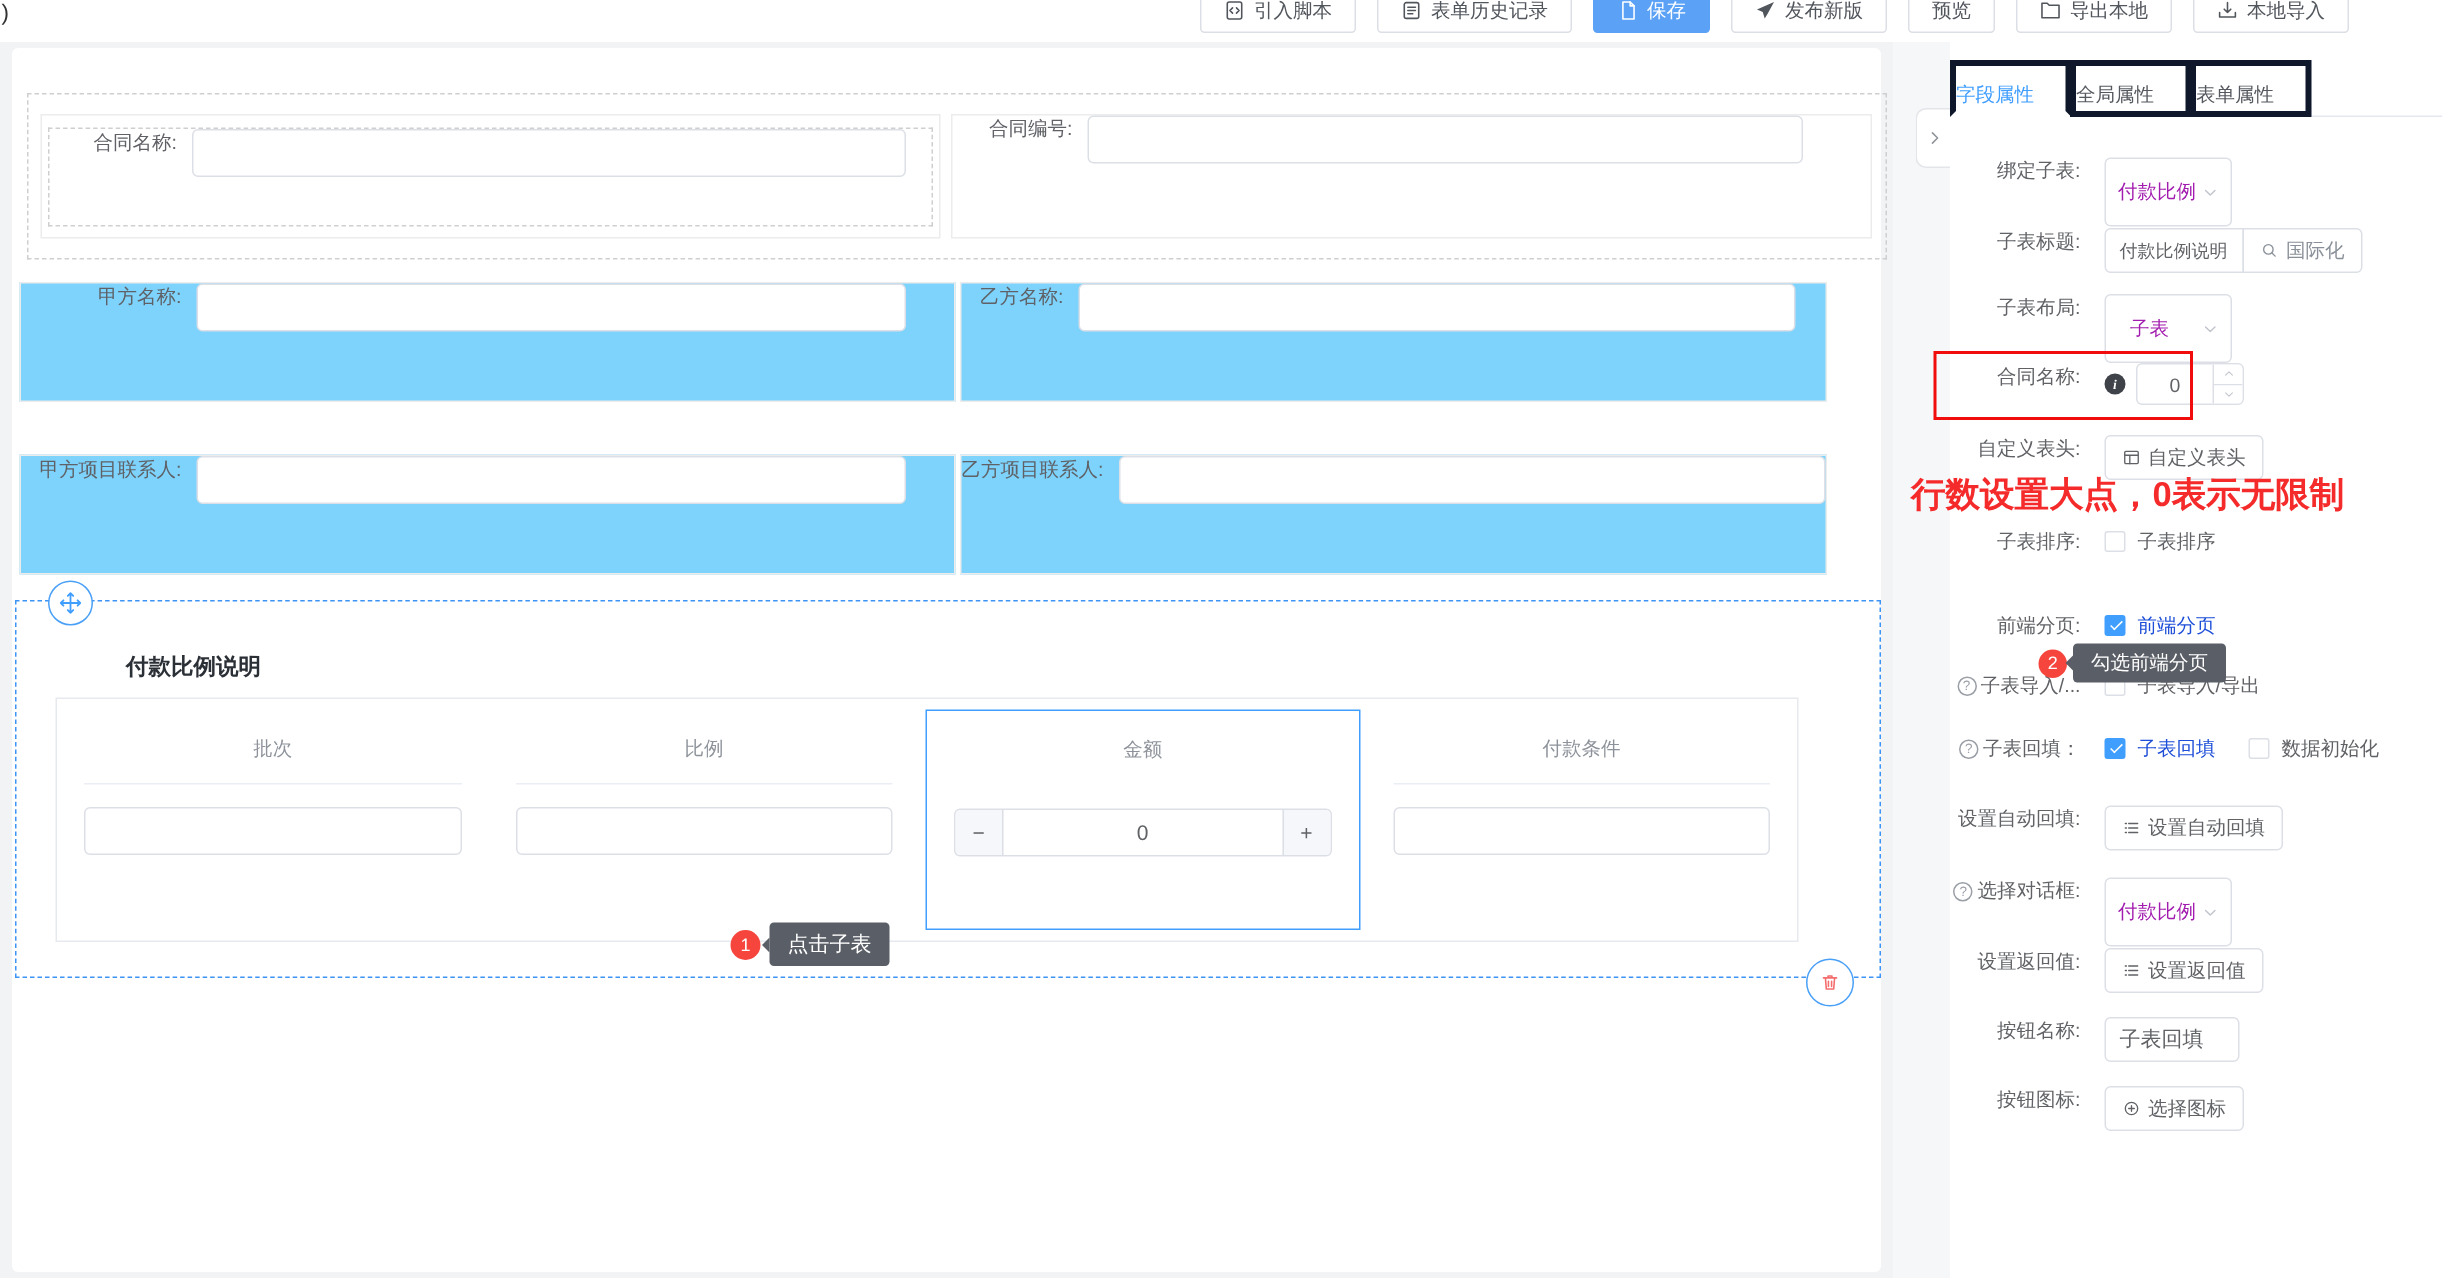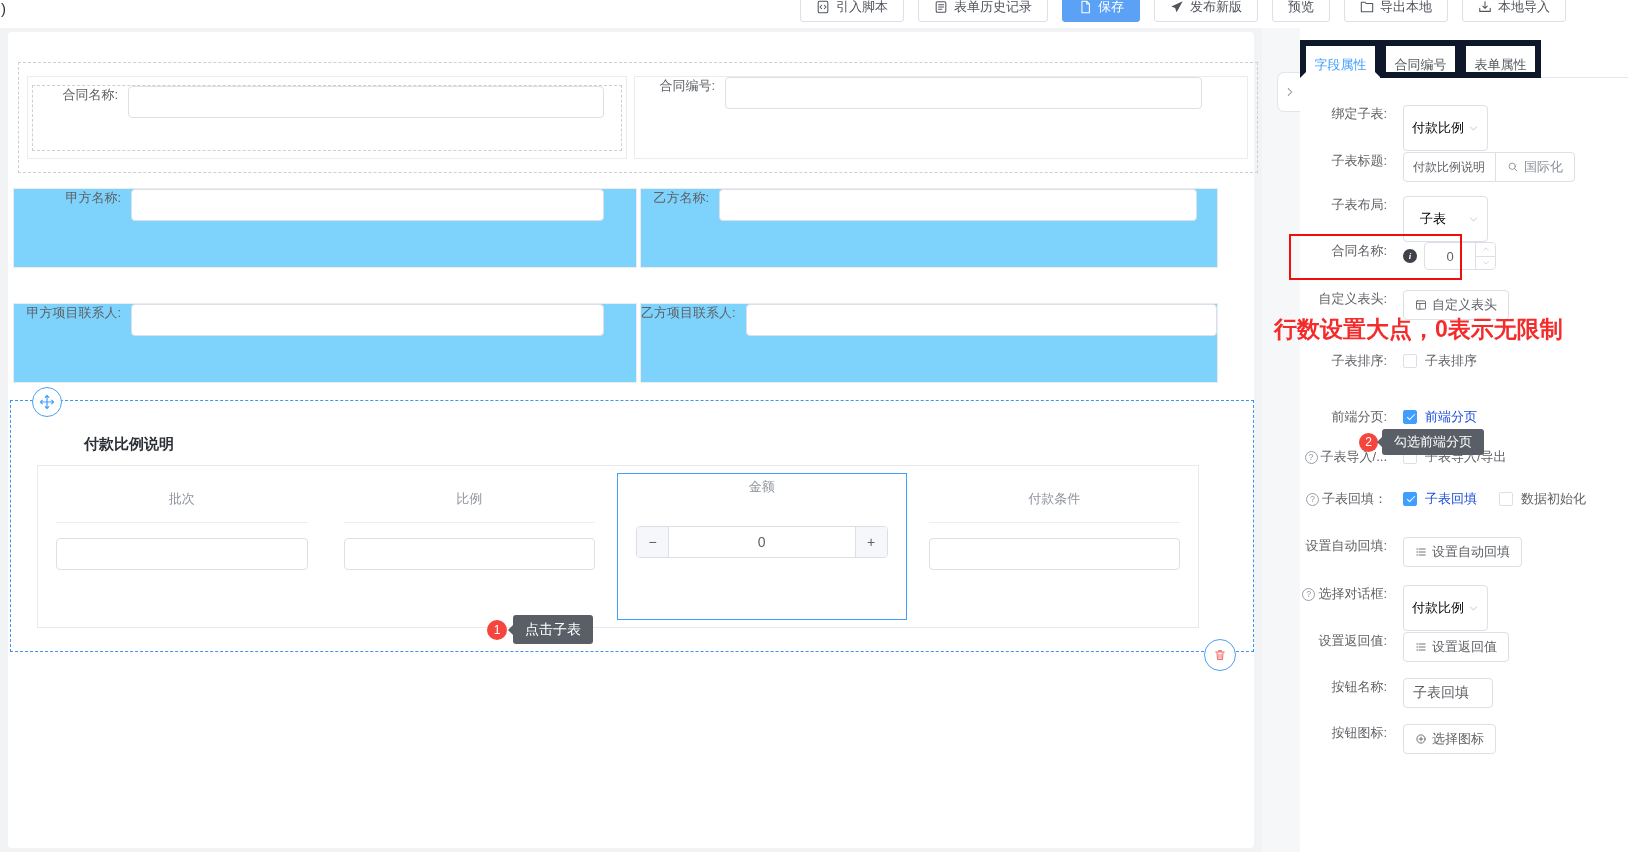--- a/index.html
+++ b/index.html
@@ -50,7 +50,7 @@
 .collapse-tab{position:absolute;left:15px;top:44px;width:24px;height:40px;background:#fff;border:1px solid #e3e5e9;border-right:none;border-radius:7px 0 0 7px;display:flex;align-items:center;justify-content:center;color:#909399;cursor:pointer}
 .panel{position:absolute;left:38px;top:0;width:328px;height:824px;background:#fff}
 .tabs{display:flex;padding-top:12px;border-bottom:1px solid #e4e7ed;align-items:flex-end}
-.tab{width:81px;height:38px;line-height:37px;text-align:center;border:6px solid #0f172a;margin-right:-1px;margin-bottom:-1px;background:#fff;font-size:13px;color:#55585e;cursor:pointer}
+.tab{width:81px;height:38px;line-height:37px;text-align:left;border:4px solid #0f172a;margin-right:-1px;margin-bottom:-1px;background:#fff;font-size:13px;color:#55585e;cursor:pointer}
 .tab.active{color:#409eff;border-bottom-color:#fff}
 .prow{position:absolute;left:0;width:328px;height:30px;display:flex;align-items:flex-start}
 .plabel{flex:0 0 95px;display:flex;justify-content:flex-end;align-items:center;gap:3px;text-align:right;font-size:13px;color:#606266;padding-right:8px;white-space:nowrap;overflow:hidden}

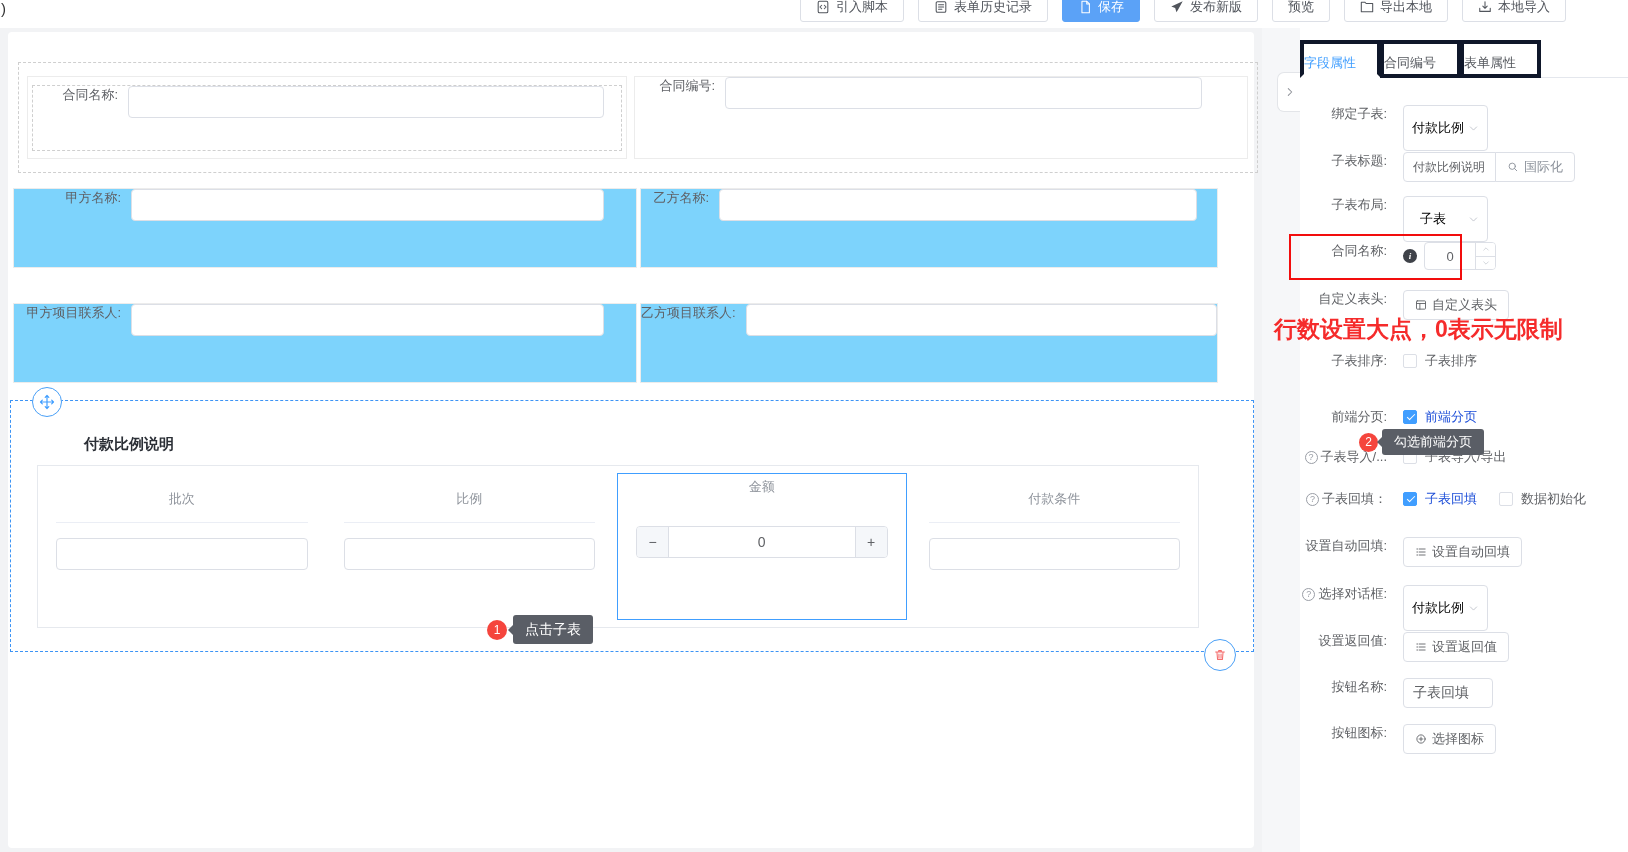--- a/index.html
+++ b/index.html
@@ -231,7 +231,7 @@
   <div class="panel">
     <div class="tabs">
       <div class="tab active">字段属性</div>
-      <div class="tab">合同编号</div>
+      <div class="tab">全局属性</div>
       <div class="tab">表单属性</div>
     </div>
 

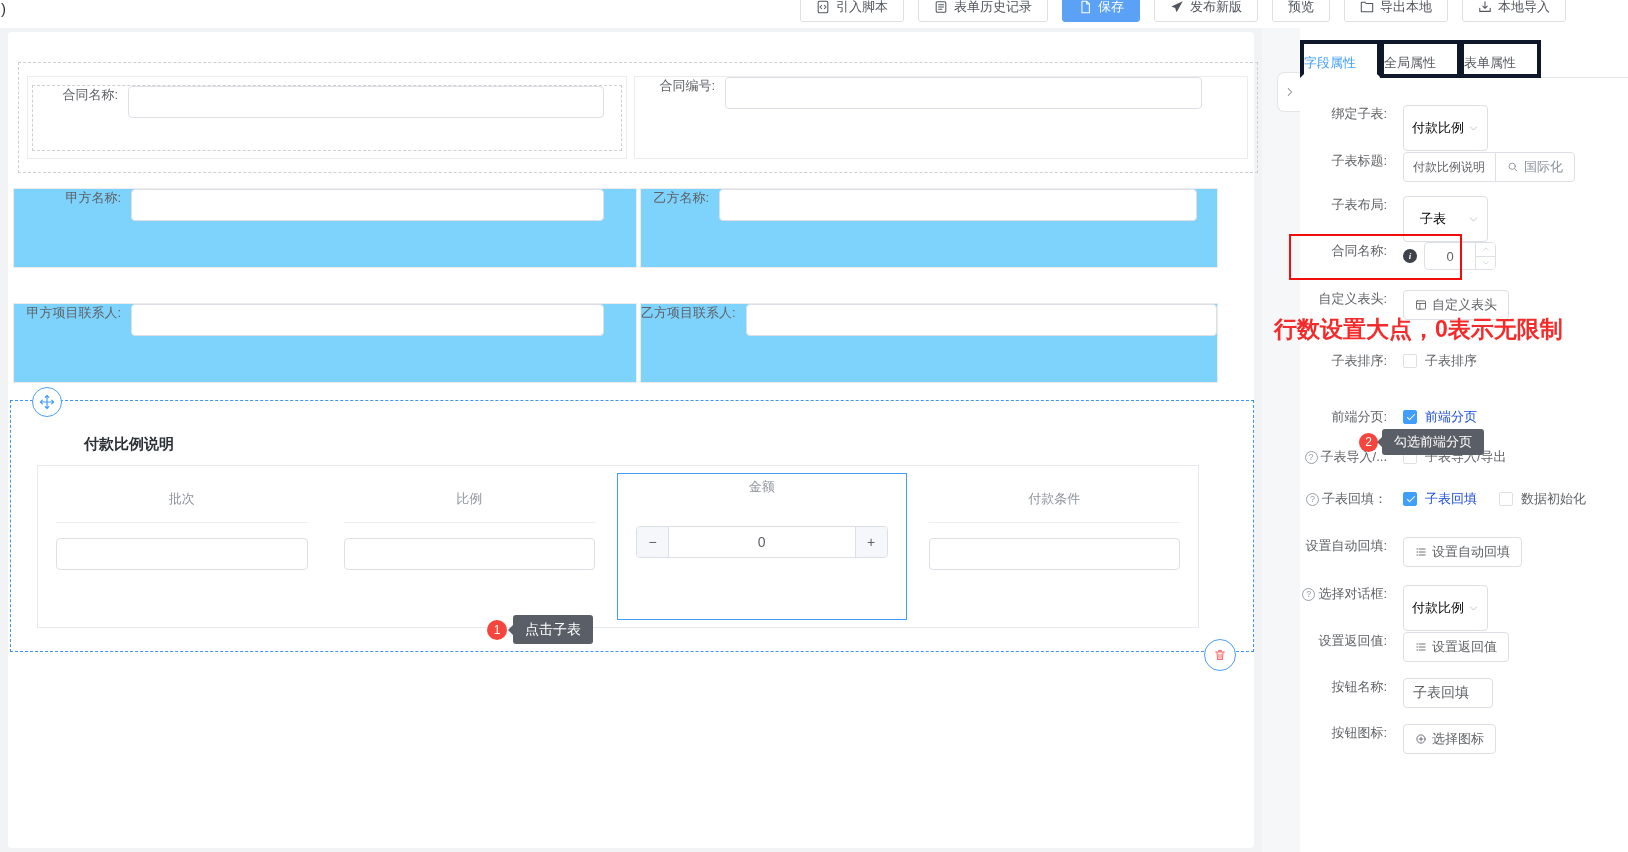--- a/index.html
+++ b/index.html
@@ -55,7 +55,7 @@
 .prow{position:absolute;left:0;width:328px;height:30px;display:flex;align-items:flex-start}
 .plabel{flex:0 0 95px;display:flex;justify-content:flex-end;align-items:center;gap:3px;text-align:right;font-size:13px;color:#606266;padding-right:8px;white-space:nowrap;overflow:hidden}
 .pctrl{display:flex;align-items:center;margin-left:8px}
-.psel{width:85px;height:46px;border:1px solid #dcdfe6;border-radius:4px;display:flex;align-items:center;padding:0 8px;color:#000000;background:#fff;cursor:pointer}
+.psel{width:85px;height:46px;border:1px solid #dcdfe6;border-radius:4px;display:flex;align-items:center;padding:0 8px;color:#a21caf;background:#fff;cursor:pointer}
 .psel .selval{flex:1;overflow:hidden;white-space:nowrap;font-size:13px}
 .psel svg{width:11px;height:11px;color:#c0c4cc}
 .pinp{width:93px;height:30px;border:1px solid #dcdfe6;border-radius:4px;padding:0 9px;font-size:13px;color:#606266;background:#fff;overflow:hidden;white-space:nowrap;display:flex;align-items:center}

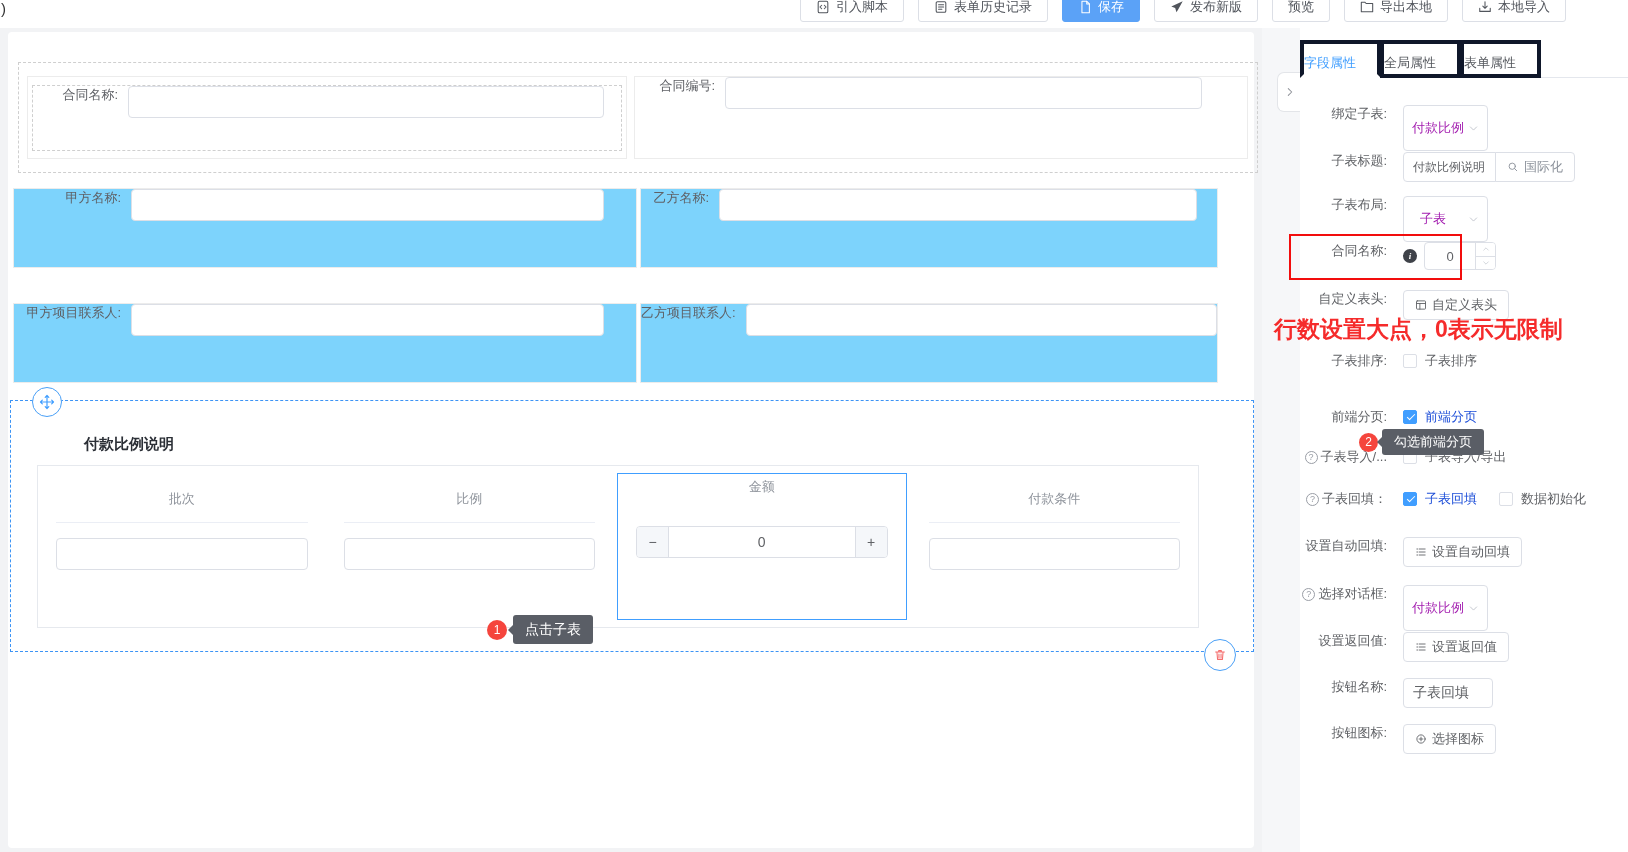--- a/index.html
+++ b/index.html
@@ -32,7 +32,7 @@
 .st-col{flex:1;padding:24px 18px 0;position:relative}
 .st-head{text-align:center;color:#8e939b;padding-bottom:14px;border-bottom:1px solid #ebeef5;font-size:13px}
 .st-col .inp{margin-top:15px;width:100%}
-.st-col.sel{border:1px solid #409eff;margin:7px 4px;padding-top:4px}
+.st-col.sel{border:1px solid #409eff;margin:7px 4px;padding-top:17px}
 .st-col.sel .st-head{border-bottom-color:transparent}
 .stepper{margin-top:15px;height:32px;border:1px solid #dcdfe6;border-radius:4px;display:flex;overflow:hidden;background:#fff}
 .step-btn{width:32px;background:#f5f7fa;color:#606266;display:flex;align-items:center;justify-content:center;cursor:pointer;font-size:14px}

